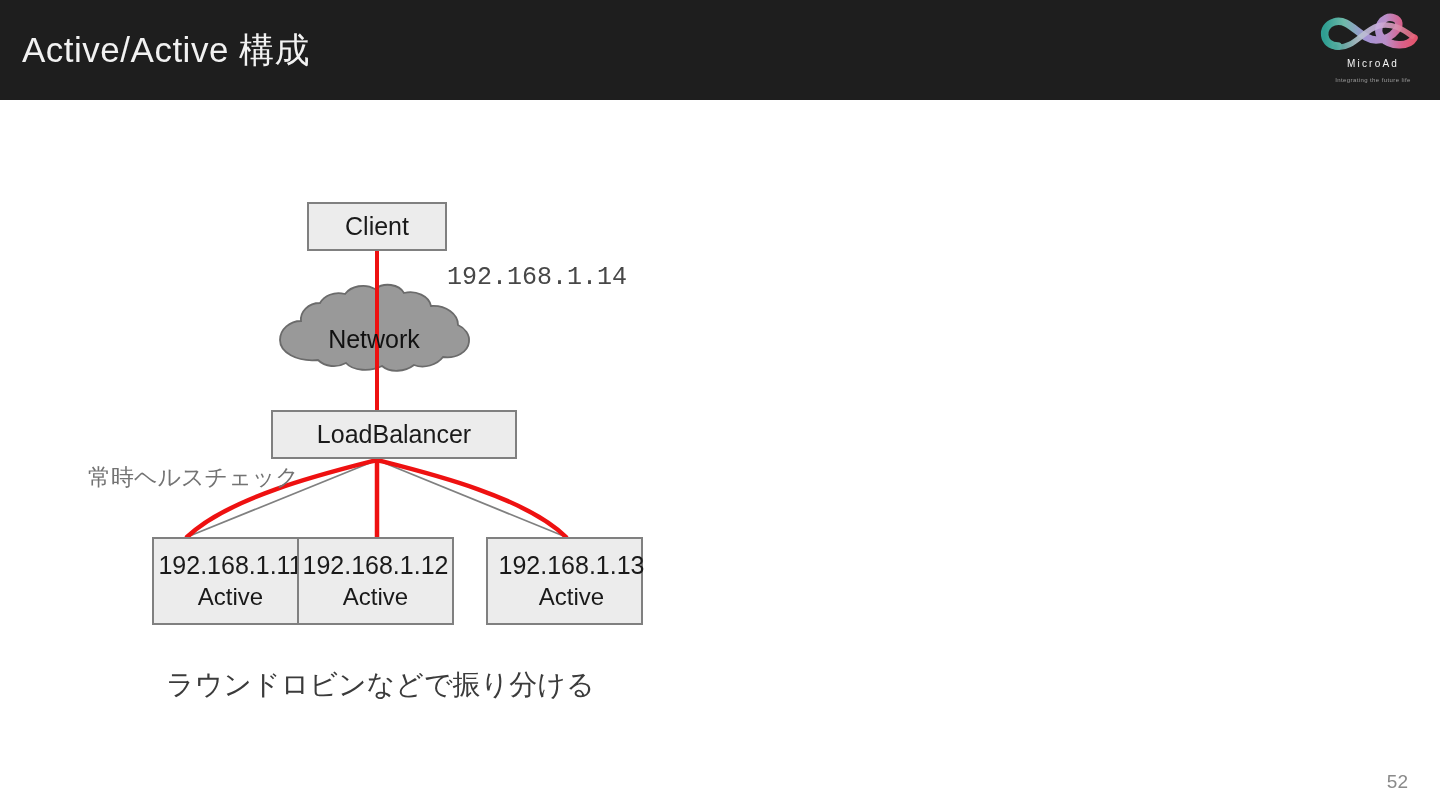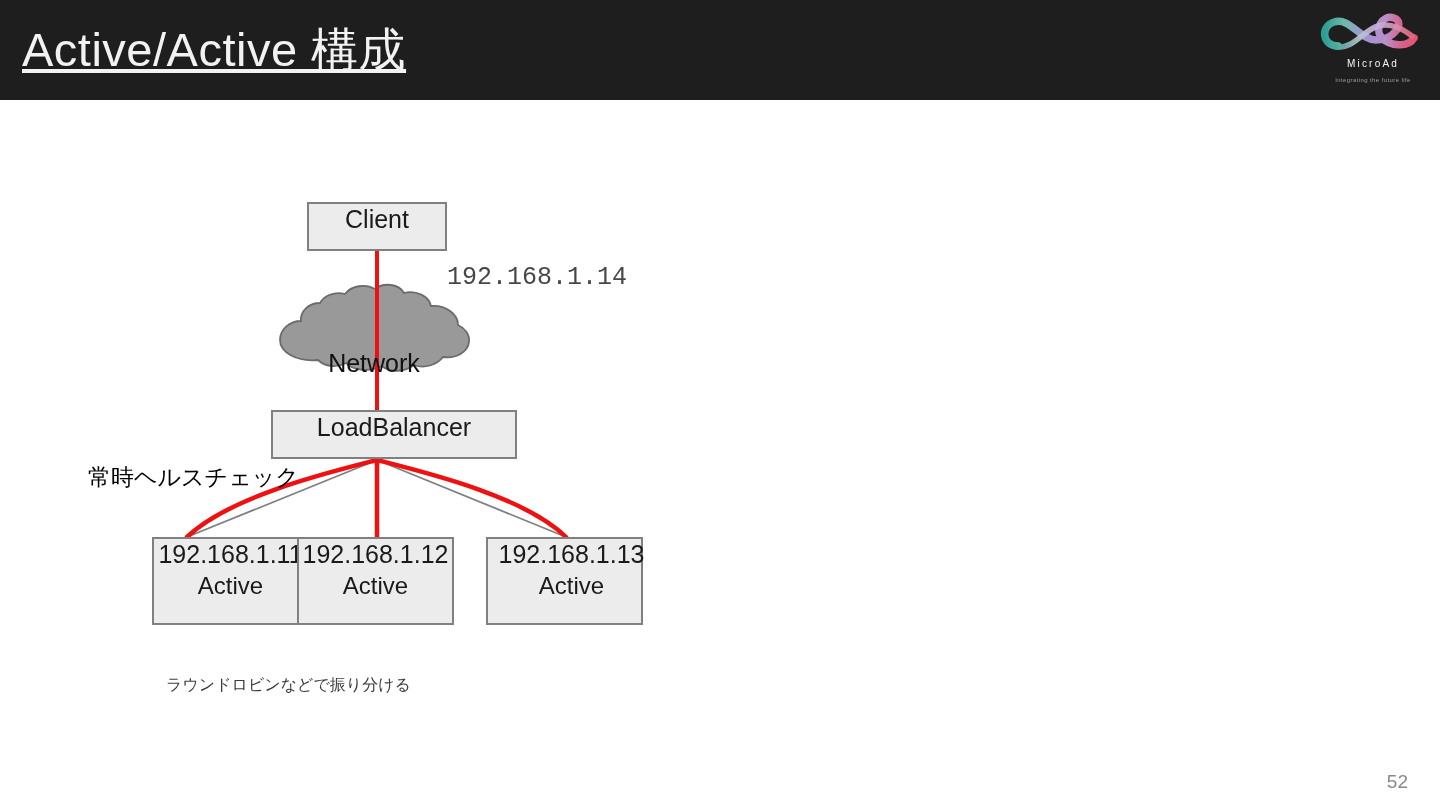--- a/index.html
+++ b/index.html
@@ -28,13 +28,12 @@
     position: absolute;
     left: 22px;
     top: 20px;
-    font-size: 47px;
+    font-size: 35px;
     line-height: 60px;
     color: #f2f2f2;
     font-weight: 400;
     letter-spacing: 0.5px;
     white-space: nowrap;
-    text-decoration: underline;
   }
 
   

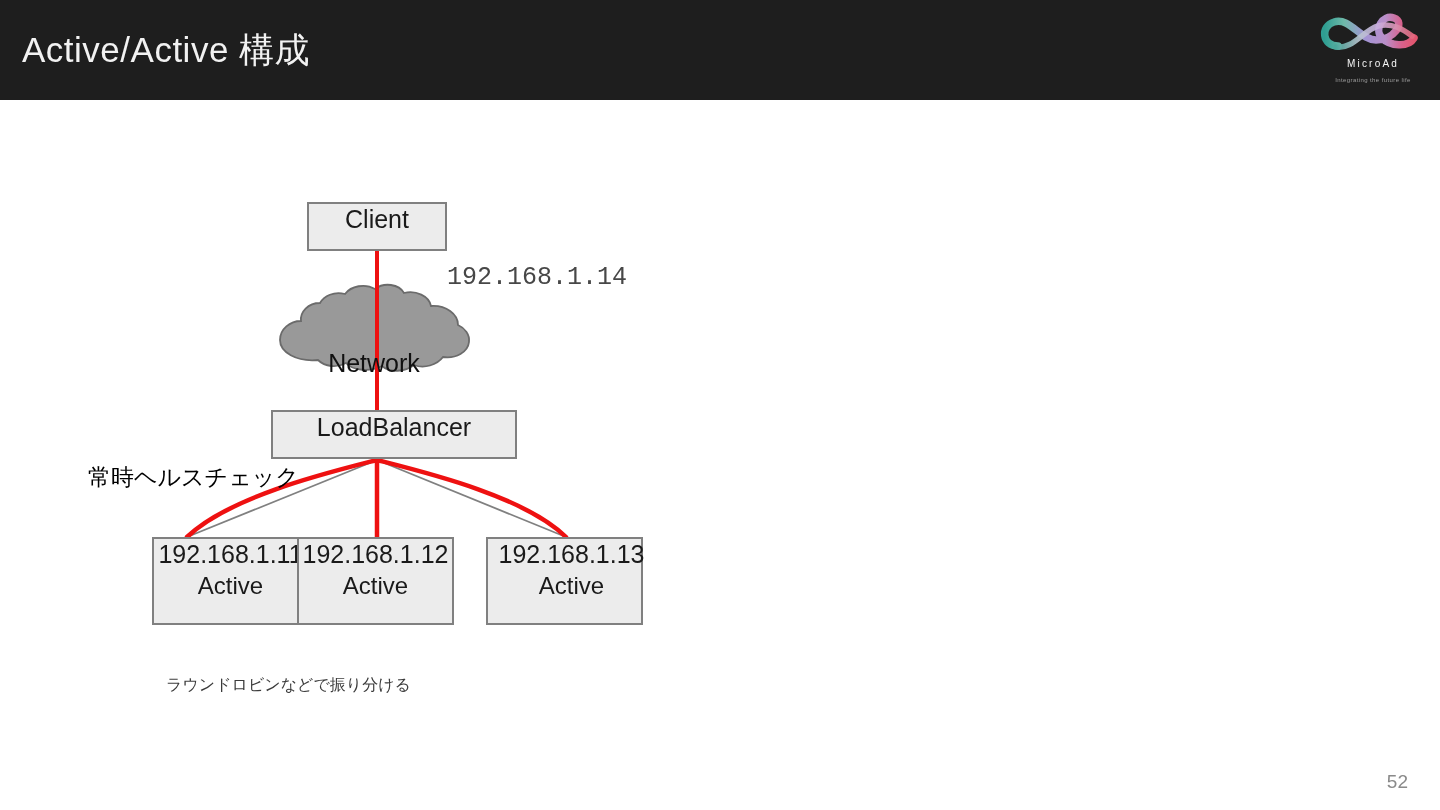--- a/index.html
+++ b/index.html
@@ -97,7 +97,7 @@
     display: flex;
     flex-direction: column;
     align-items: center;
-    justify-content: flex-start;
+    justify-content: center;
     color: #1a1a1a;
   }
   .node-box .line1 {

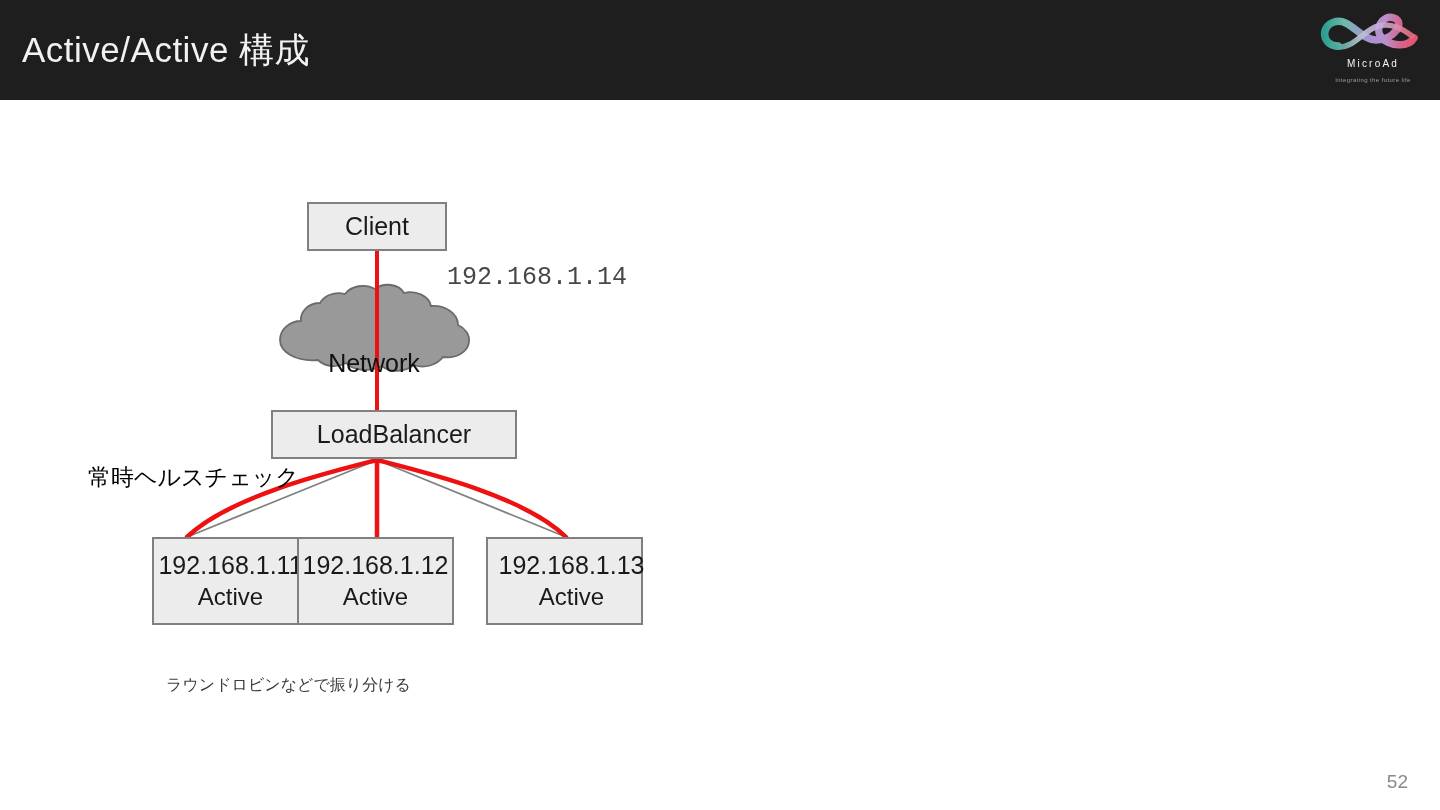--- a/index.html
+++ b/index.html
@@ -142,7 +142,6 @@
     font-size: 25px;
     line-height: 31px;
     color: #111111;
-    margin-top: 24px;
   }
 
   

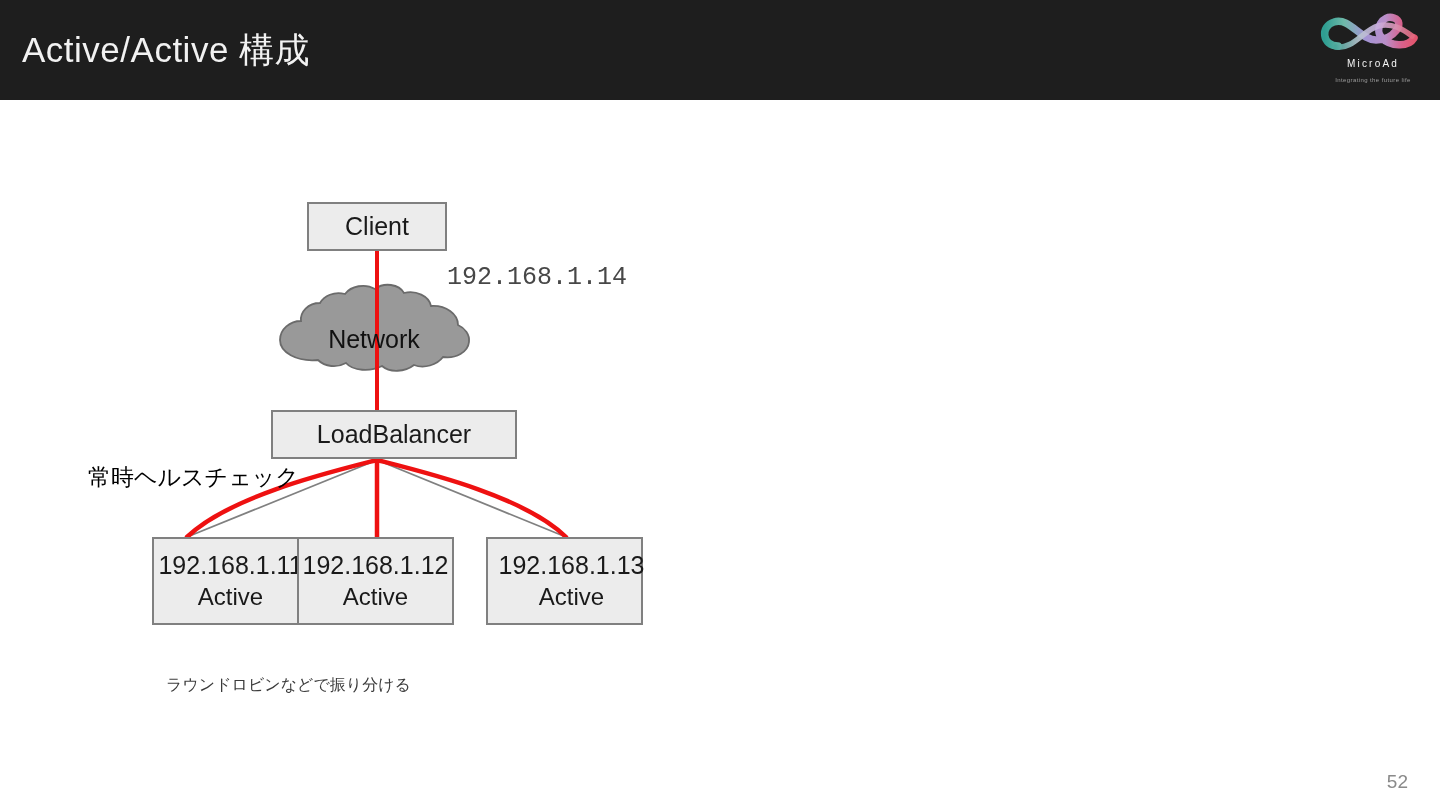--- a/index.html
+++ b/index.html
@@ -161,7 +161,7 @@
     top: 362px;
     font-size: 23px;
     line-height: 30px;
-    color: #000000;
+    color: #737373;
     white-space: nowrap;
   }
   .label-caption {

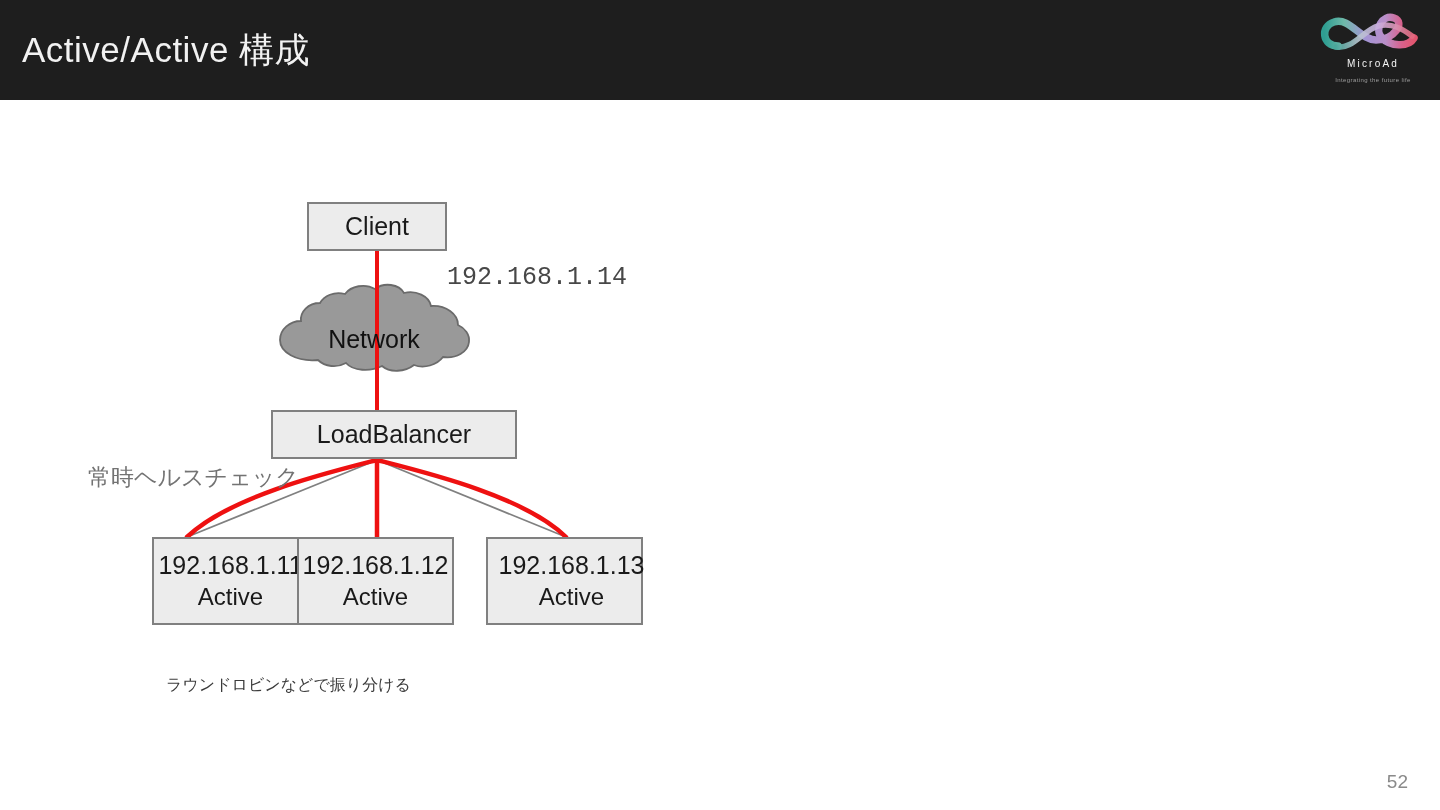--- a/index.html
+++ b/index.html
@@ -168,7 +168,7 @@
     position: absolute;
     left: 166px;
     top: 570px;
-    font-size: 16px;
+    font-size: 28px;
     line-height: 30px;
     color: #3b3b3b;
     white-space: nowrap;

